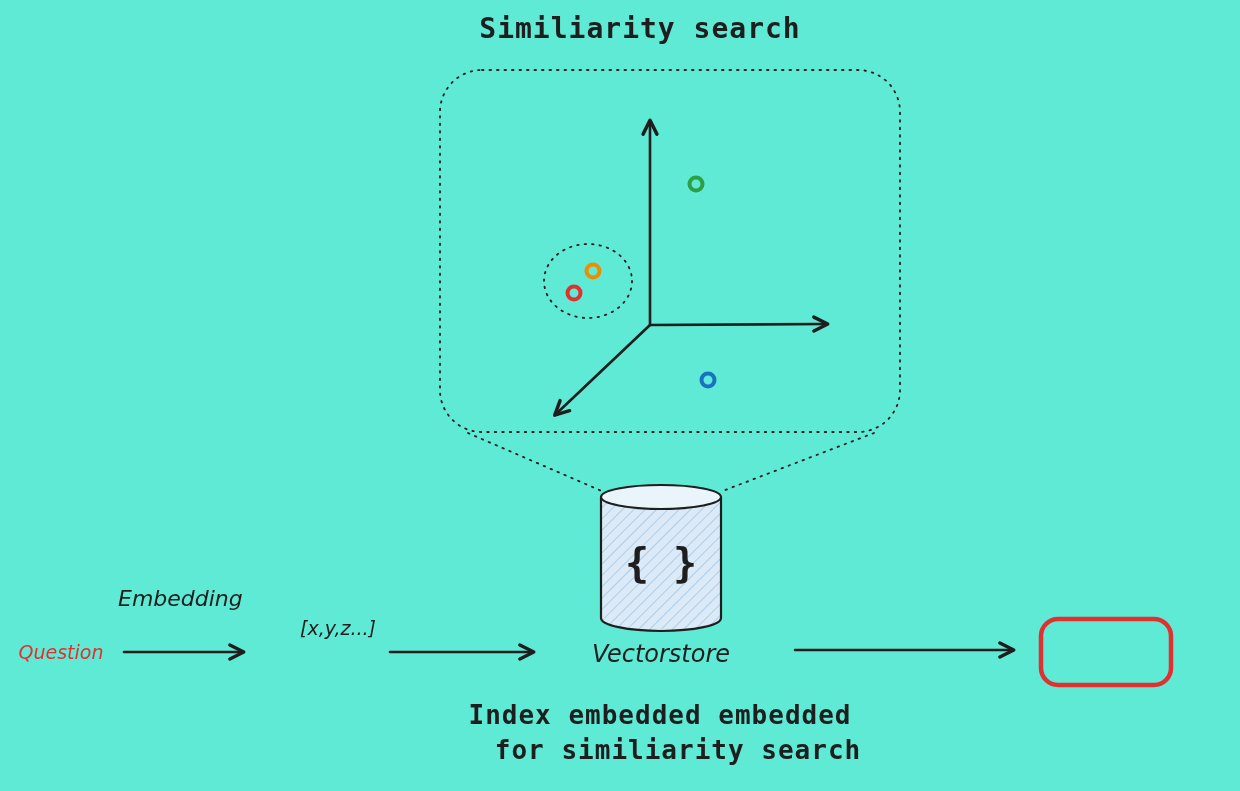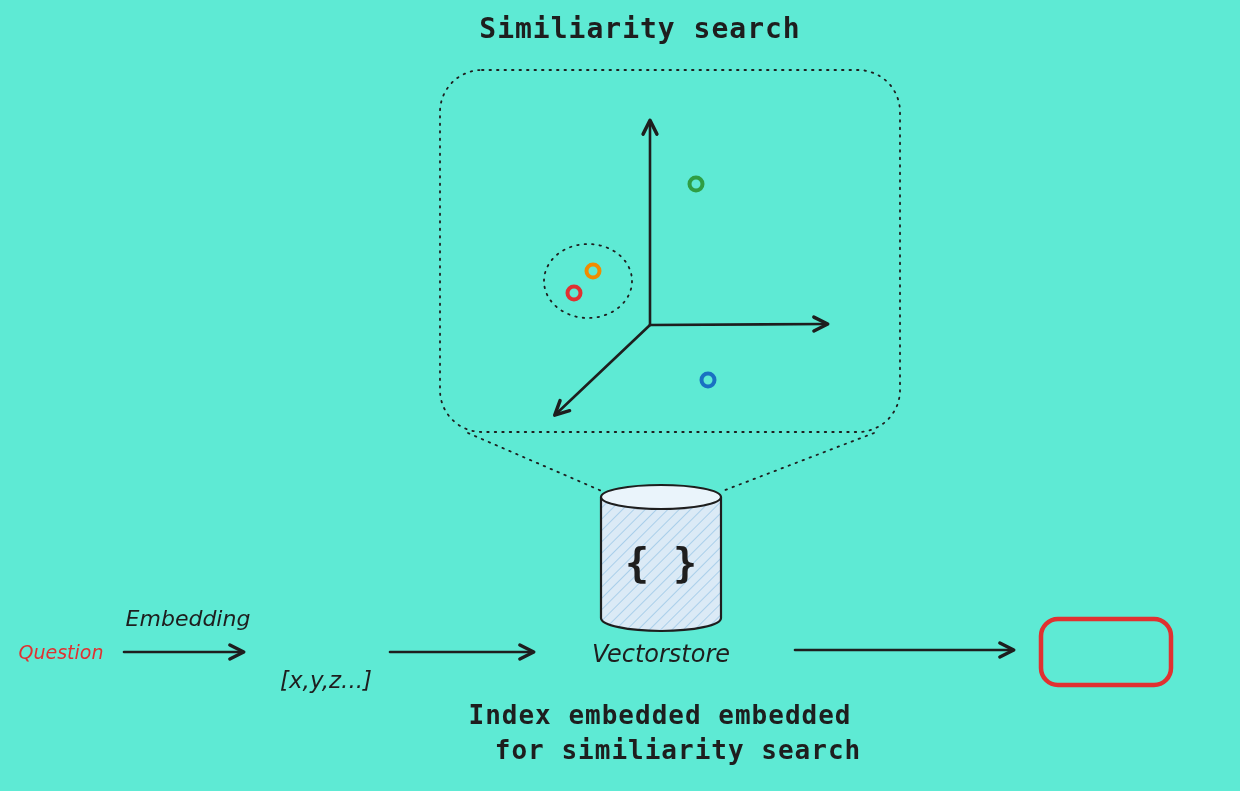--- a/index.html
+++ b/index.html
@@ -67,7 +67,7 @@
 
   <div class="label hand red-text" style="left:6px;top:641px;width:110px;text-align:center;font-size:19px;">Question</div>
 
-  <div class="label hand ink-text" style="left:118px;top:586px;width:140px;text-align:center;font-size:22px;margin-top:20px;">Embedding</div>
+  <div class="label hand ink-text" style="left:118px;top:586px;width:140px;font-size:22px;">Embedding</div>
 
   <div class="label hand ink-text" style="left:276px;top:667px;width:100px;text-align:center;font-size:23px;">[x,y,z...]</div>
 

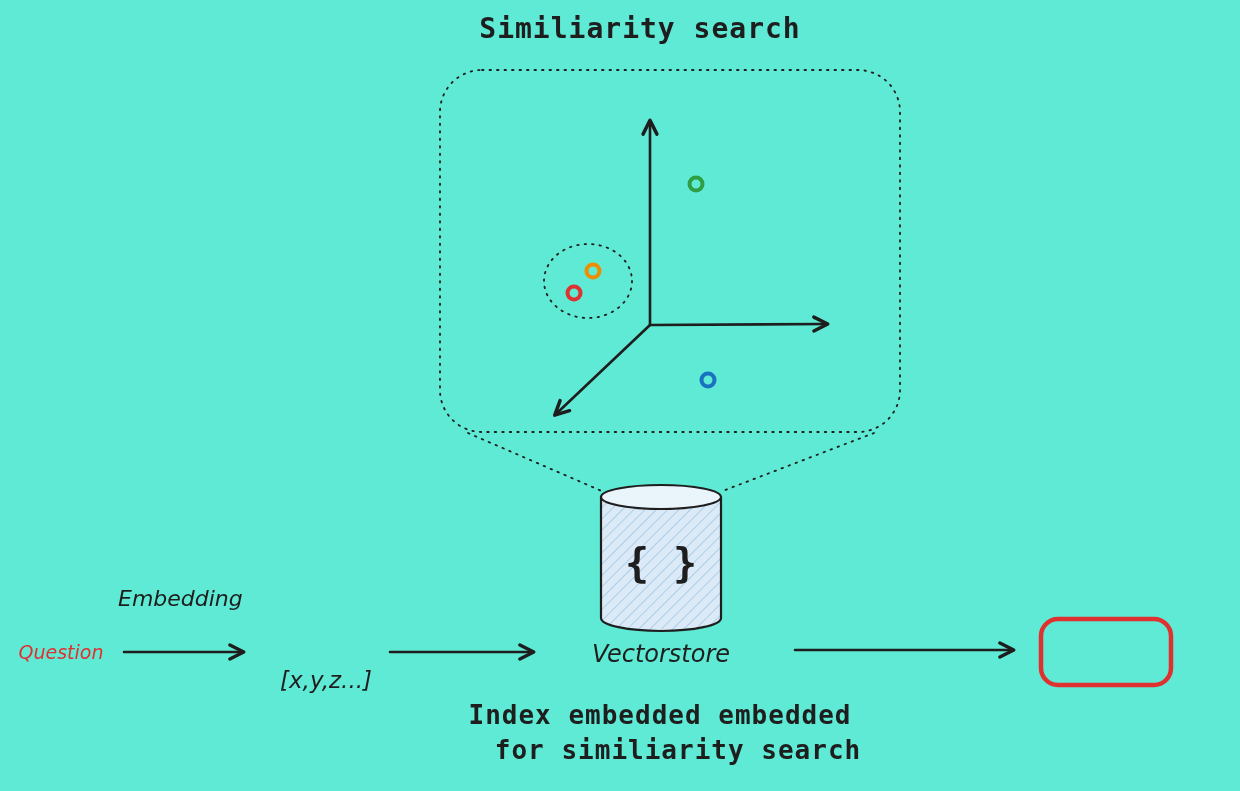--- a/index.html
+++ b/index.html
@@ -69,7 +69,7 @@
 
   <div class="label hand ink-text" style="left:118px;top:586px;width:140px;font-size:22px;">Embedding</div>
 
-  <div class="label hand ink-text" style="left:276px;top:667px;width:100px;text-align:center;font-size:23px;">[x,y,z...]</div>
+  <div class="label hand ink-text" style="left:276px;top:617px;width:100px;text-align:right;font-size:19px;">[x,y,z...]</div>
 
   <div class="label hand ink-text" style="left:576px;top:640px;width:170px;text-align:center;font-size:24px;">Vectorstore</div>
 

